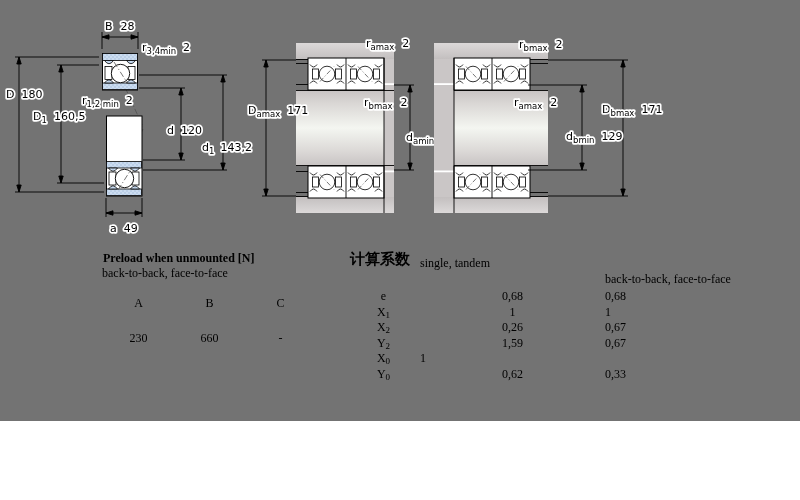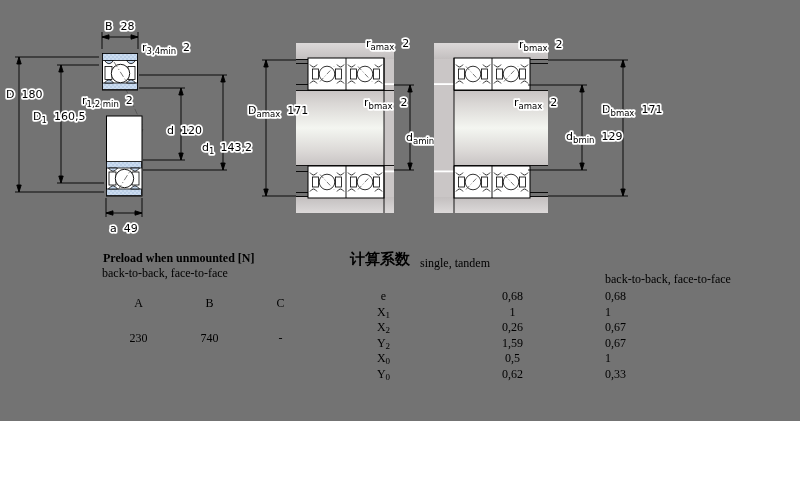--- a/index.html
+++ b/index.html
@@ -271,7 +271,7 @@
 </div>
 <div class="abs serif12 flexrow" style="left:103px;top:311px;margin-top:20px;">
   <span class="pcol">230</span>
-  <span class="pcol">740</span>
+  <span class="pcol">660</span>
   <span class="pcol">-</span>
 </div>
 

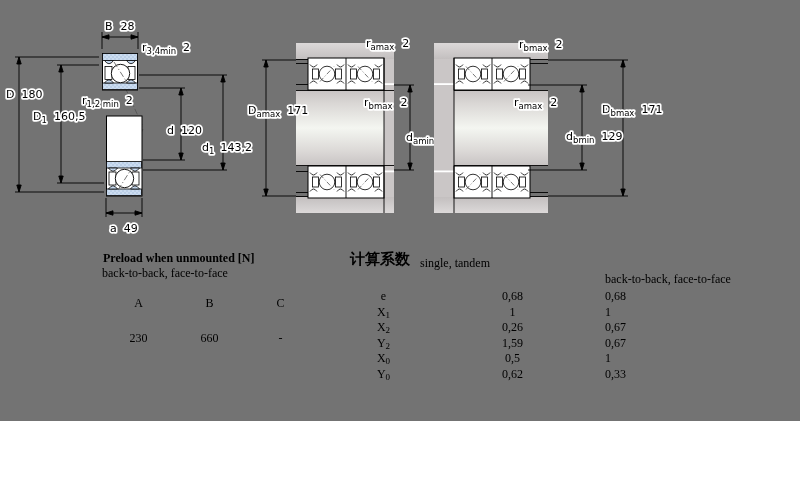--- a/index.html
+++ b/index.html
@@ -302,7 +302,6 @@
   </div>
   <div class="frow flexrow">
     <span class="fcol-label"><span>X</span><span class="sub">0</span></span>
-    <span class="fcol-single">0,5</span>
     <span>1</span>
   </div>
   <div class="frow flexrow">

